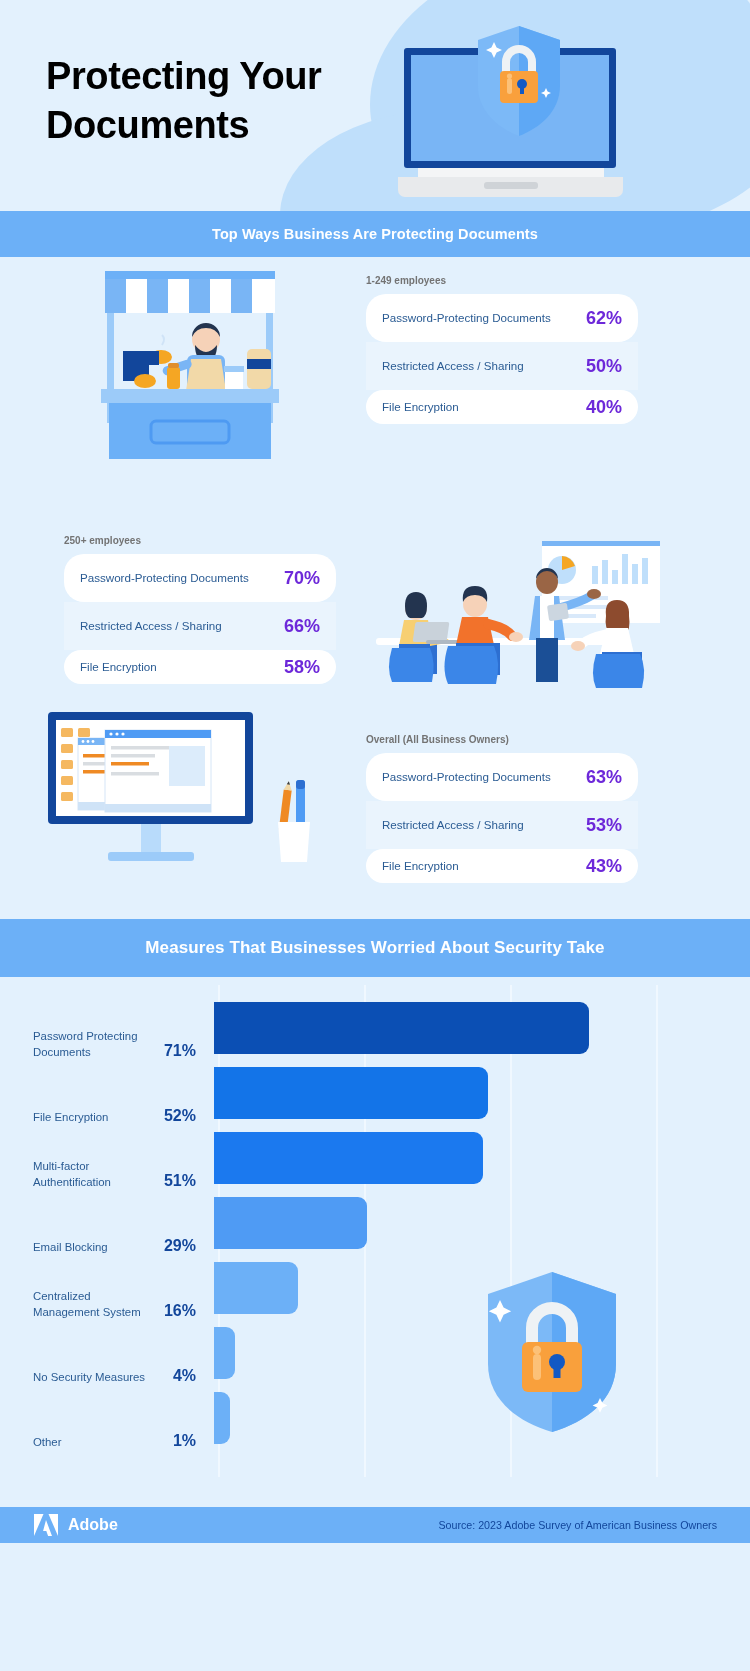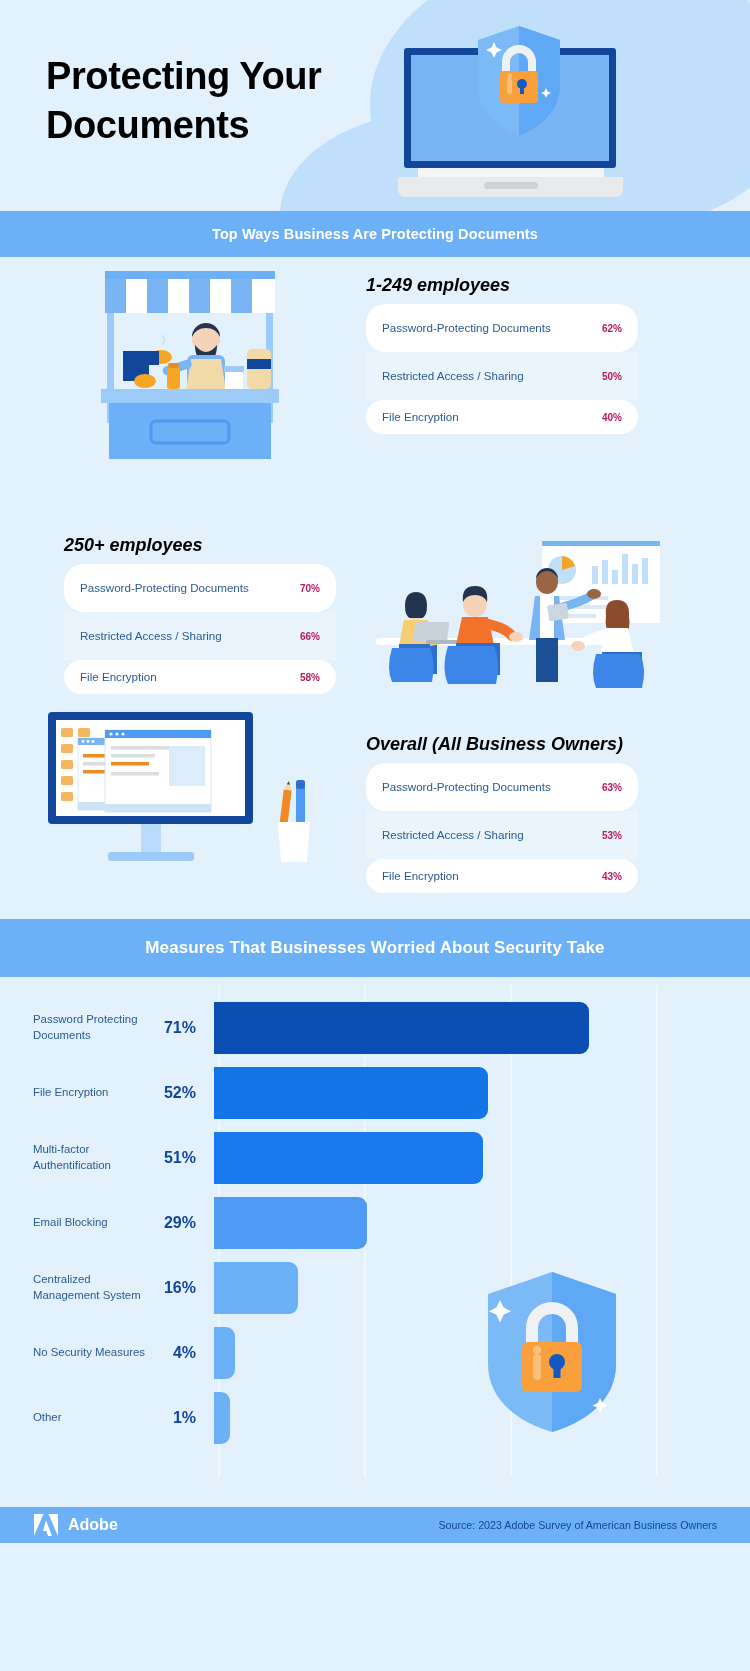--- a/index.html
+++ b/index.html
@@ -43,7 +43,7 @@
   .stall { position: absolute; left: 99px; top: 10px; width: 182px; height: 200px; }
 
   .tbl { position: absolute; width: 272px; }
-  .tbl-title { font-size: 18px; font-weight: bold; color: #000000; margin-bottom: 8px; font-style: italic; }
+  .tbl-title { font-size: 10px; font-weight: bold; color: #737373; margin-bottom: 8px; }
   .row { display:flex; align-items:center; justify-content:space-between; padding: 0 16px;
          height: 48px; }
   .row.white { background: #ffffff; border-radius: 20px; }

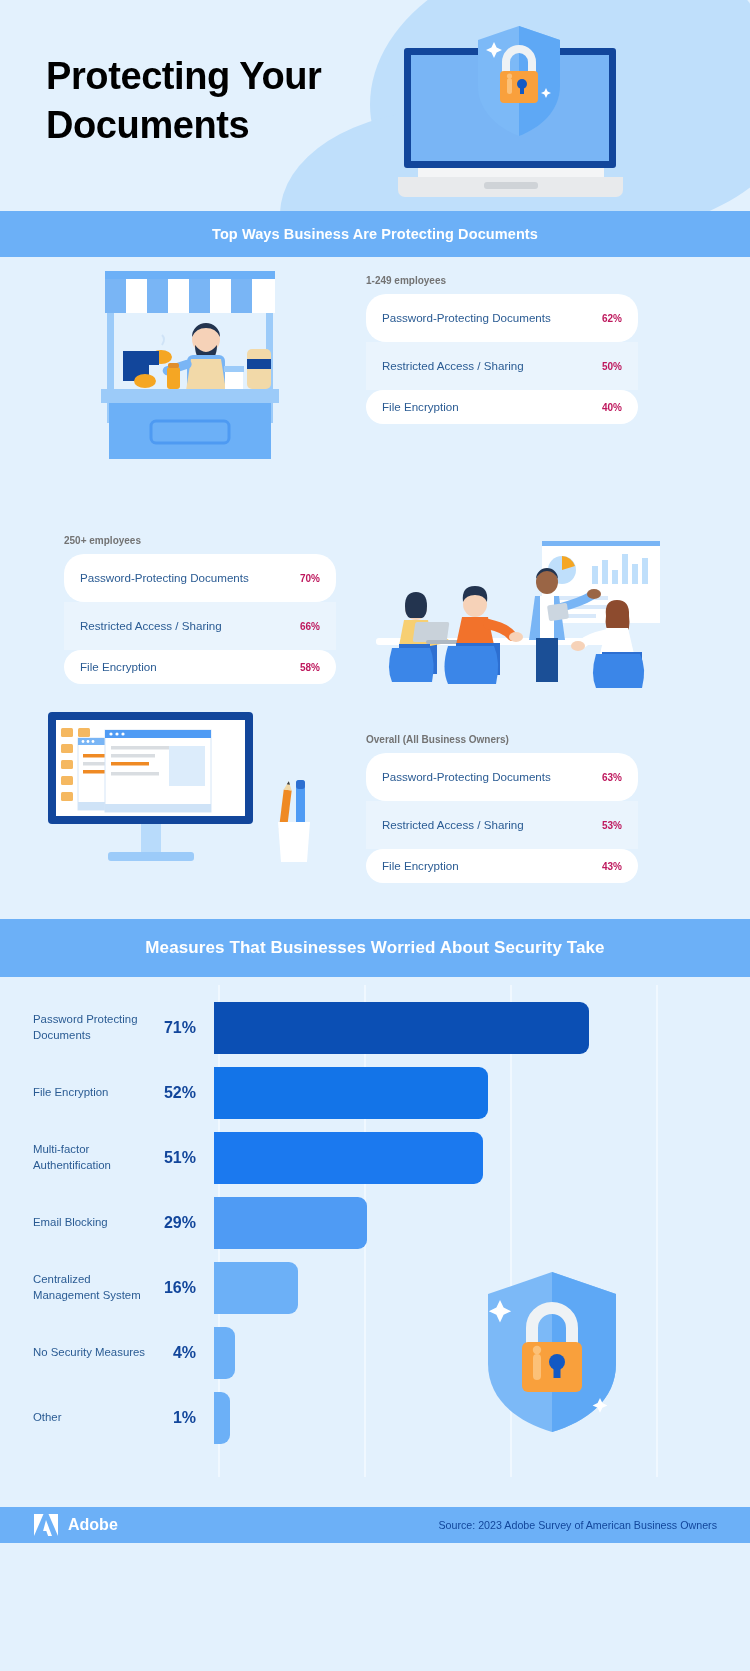--- a/index.html
+++ b/index.html
@@ -49,7 +49,7 @@
   .row.white { background: #ffffff; border-radius: 20px; }
   .row.tint { background: #eaf4fd; }
   .row-label { font-size: 11.6px; color: #2a5b93; line-height: 1.42; }
-  .row-val { font-size: 10px; font-weight: bold; color: #be185d; }
+  .row-val { font-size: 18px; font-weight: bold; color: #6d28d9; }
   .row.short { height: 34px; }
 
   .tbl1 { left: 366px; top: 18px; }

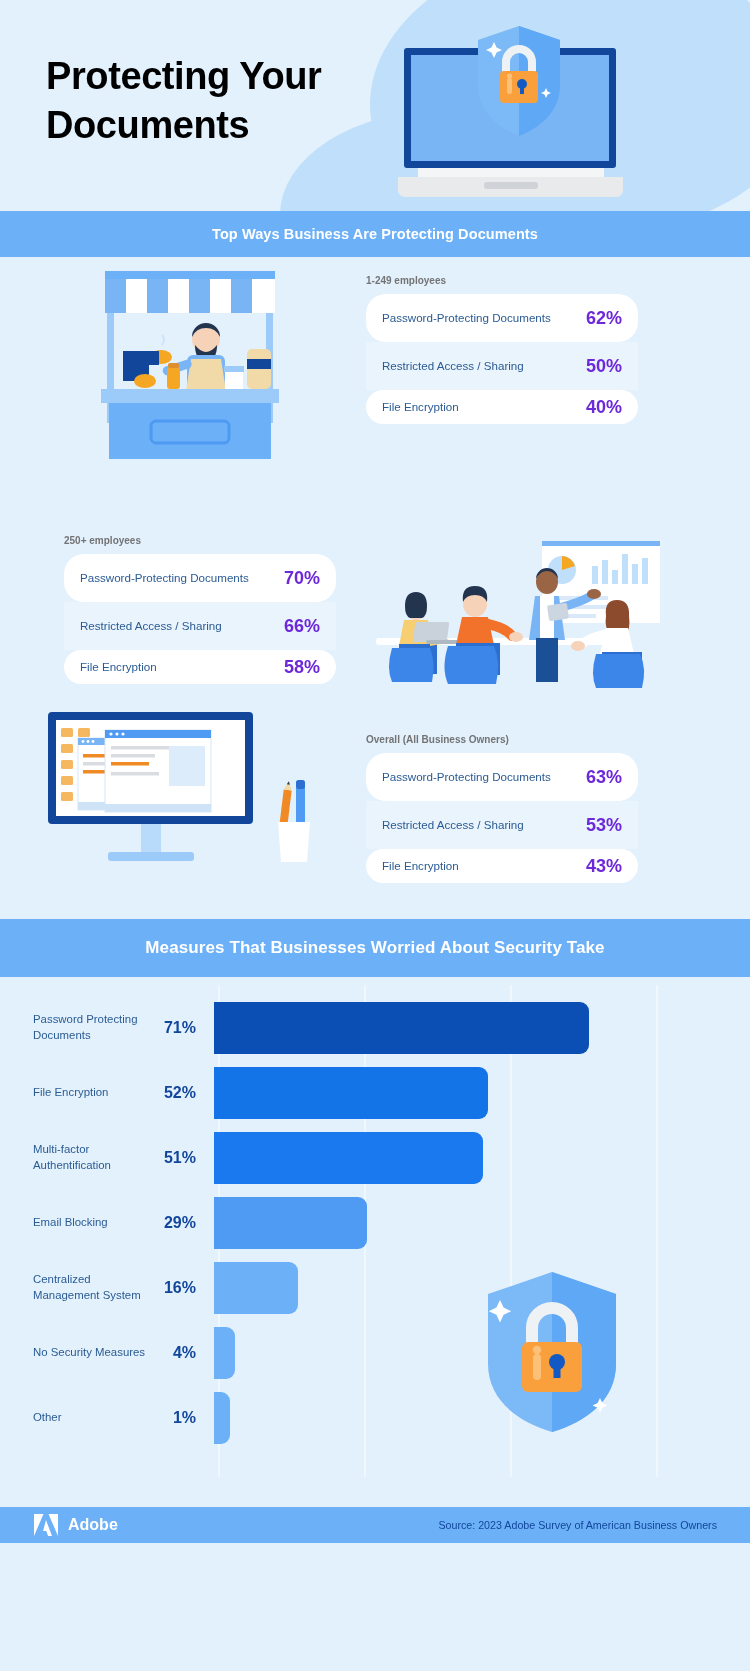--- a/index.html
+++ b/index.html
@@ -73,7 +73,7 @@
   .chart { position: relative; height: 530px; background: #e3f1fd; padding-top: 18px; }
   .gridlines { position:absolute; left:0; top:0; width:100%; height:100%; }
   .gl { position: absolute; top: 8px; bottom: 30px; width: 2px; background: #f0f8ff; }
-  .bar-row { position: relative; height: 65px; display: flex; align-items: center; }
+  .bar-row { position: relative; height: 65px; display: flex; align-items: flex-end; }
   .bar-label { width: 150px; padding-left: 33px; font-size: 11.4px; color: #2a5b93; line-height: 1.35; }
   .bar-pct { width: 46px; font-size: 16px; font-weight: bold; color: #12469b; text-align: right; }
   .bar-track { position: relative; flex: 1; height: 100%; display:flex; align-items:center; padding-left: 18px;}

